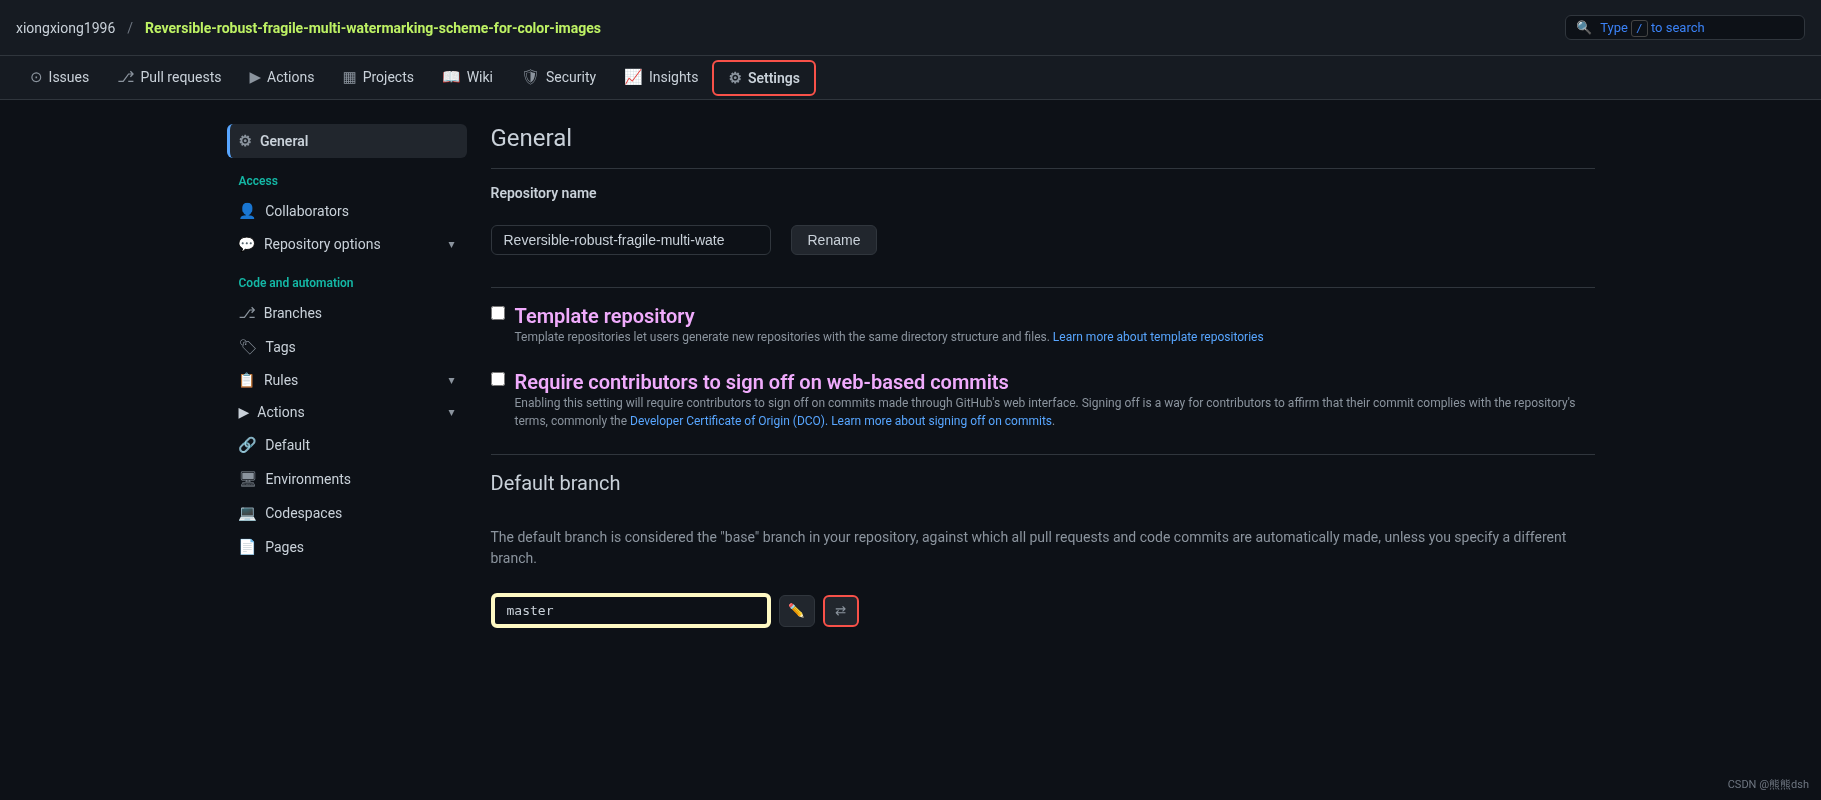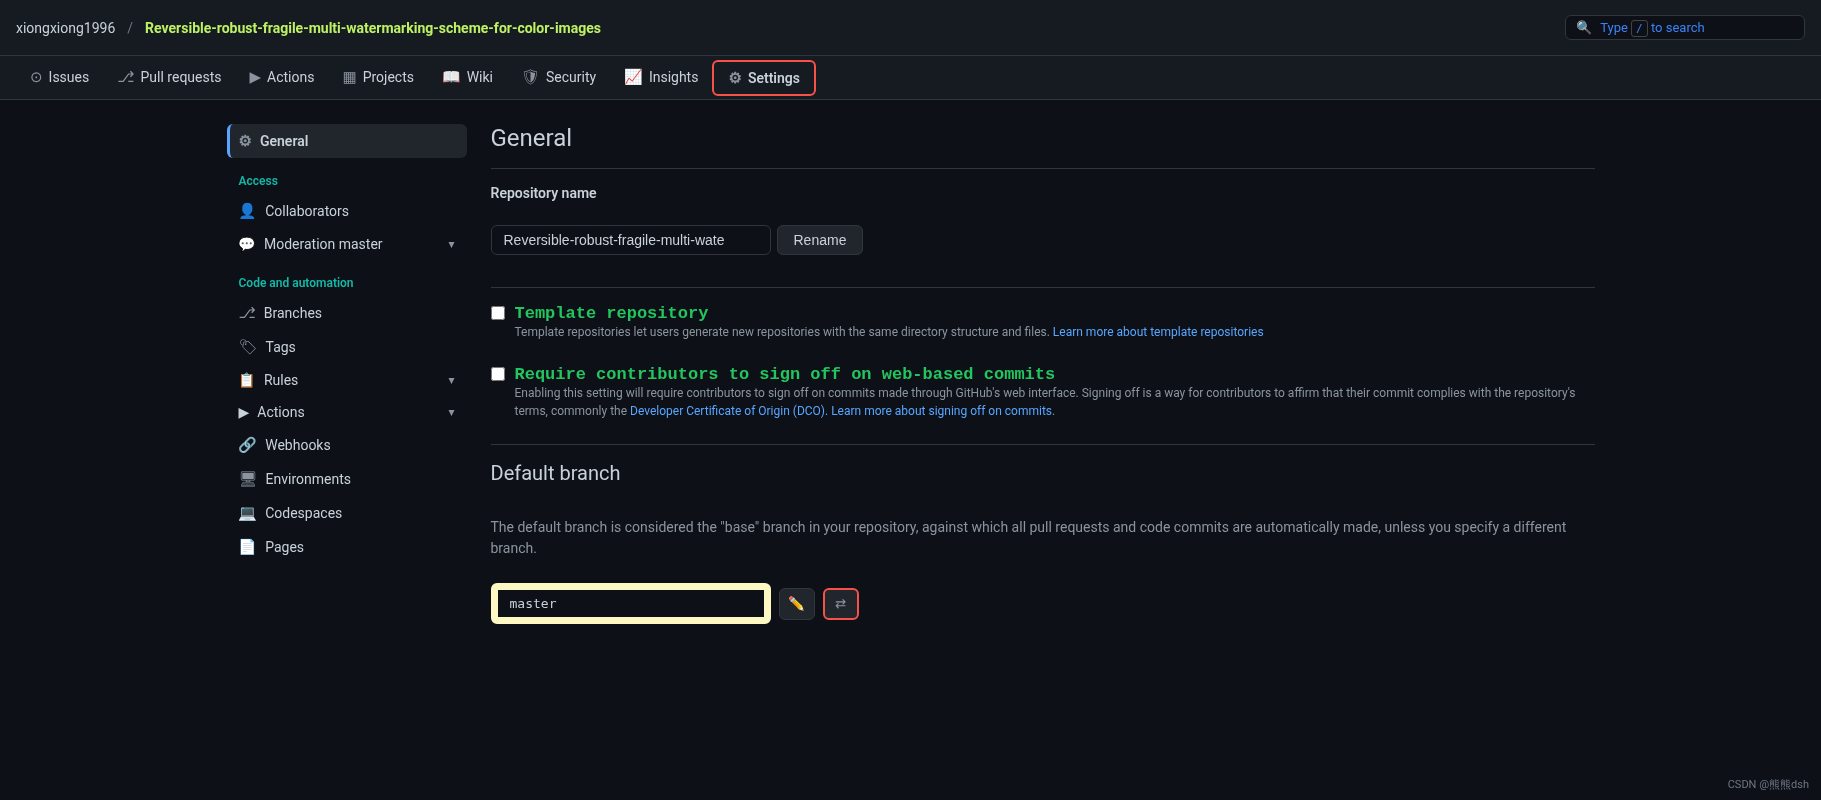--- a/index.html
+++ b/index.html
@@ -375,7 +375,7 @@
     <div class="sidebar-item-with-chevron">
       <div class="left">
         <span class="item-icon">💬</span>
-        <span>Moderation master</span>
+        <span>Repository options</span>
       </div>
       <span class="chevron">▾</span>
     </div>

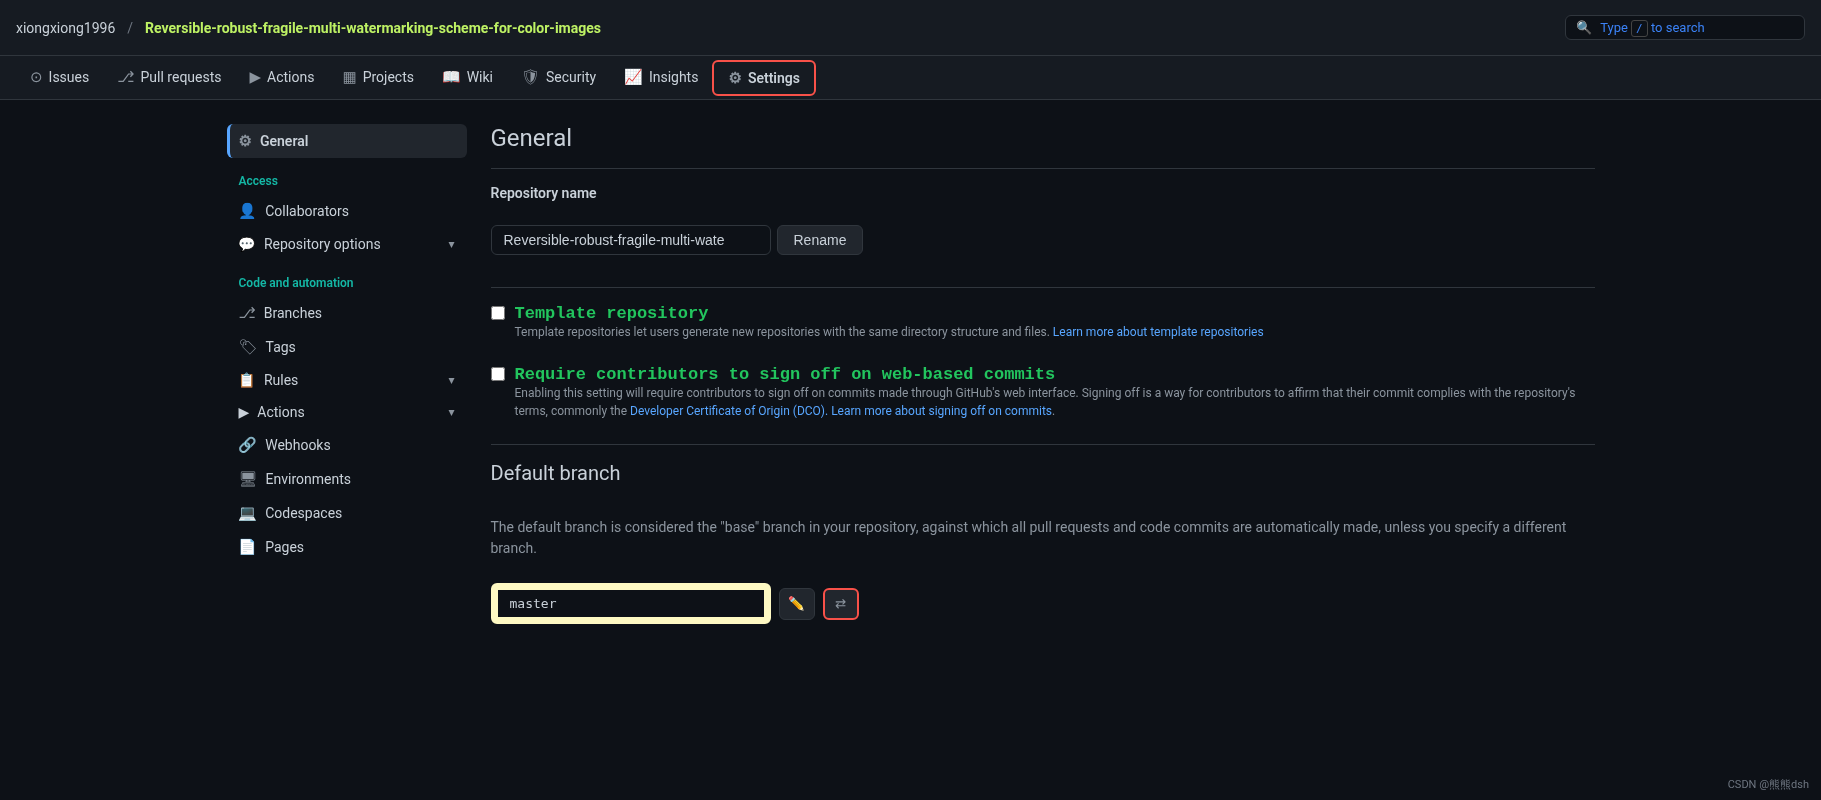--- a/index.html
+++ b/index.html
@@ -189,7 +189,7 @@
     .input-row {
       display: flex;
       align-items: flex-start;
-      gap: 6px;
+      gap: 20px;
       margin-bottom: 8px;
       margin-top: 24px;
     }

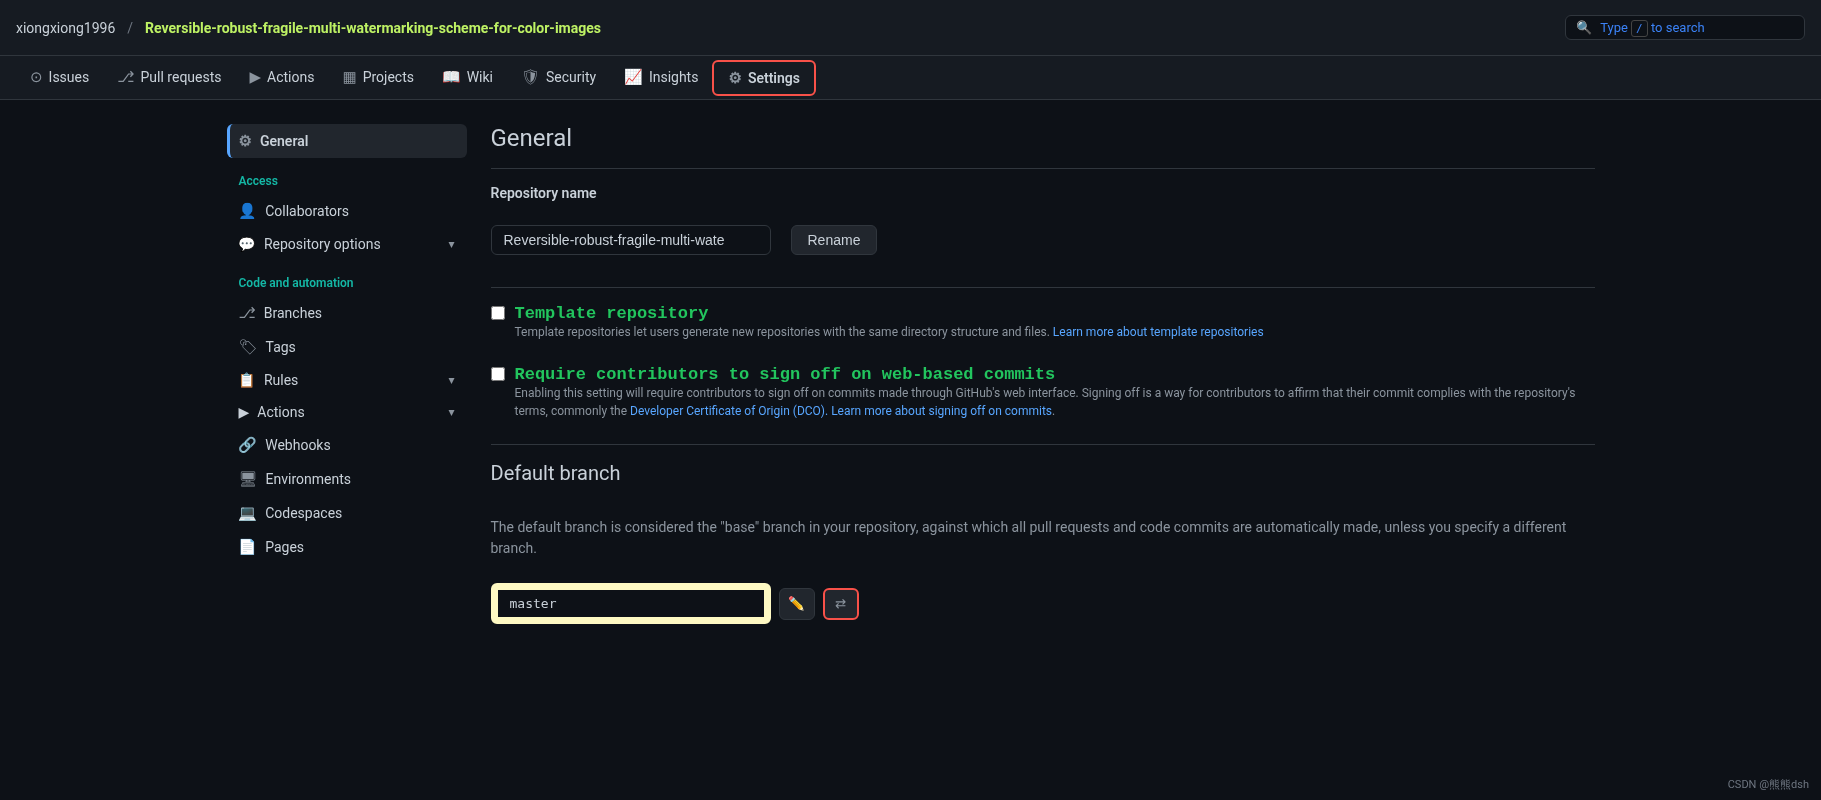--- a/index.html
+++ b/index.html
@@ -234,10 +234,9 @@
       flex-shrink: 0;
     }
     .checkbox-title {
-      font-size: 17px;
+      font-size: 20px;
       font-weight: 600;
-      color: #22c55e;
-      font-family: Liberation Mono, monospace;
+      color: #f0abfc;
     }
     .checkbox-desc {
       font-size: 12px;

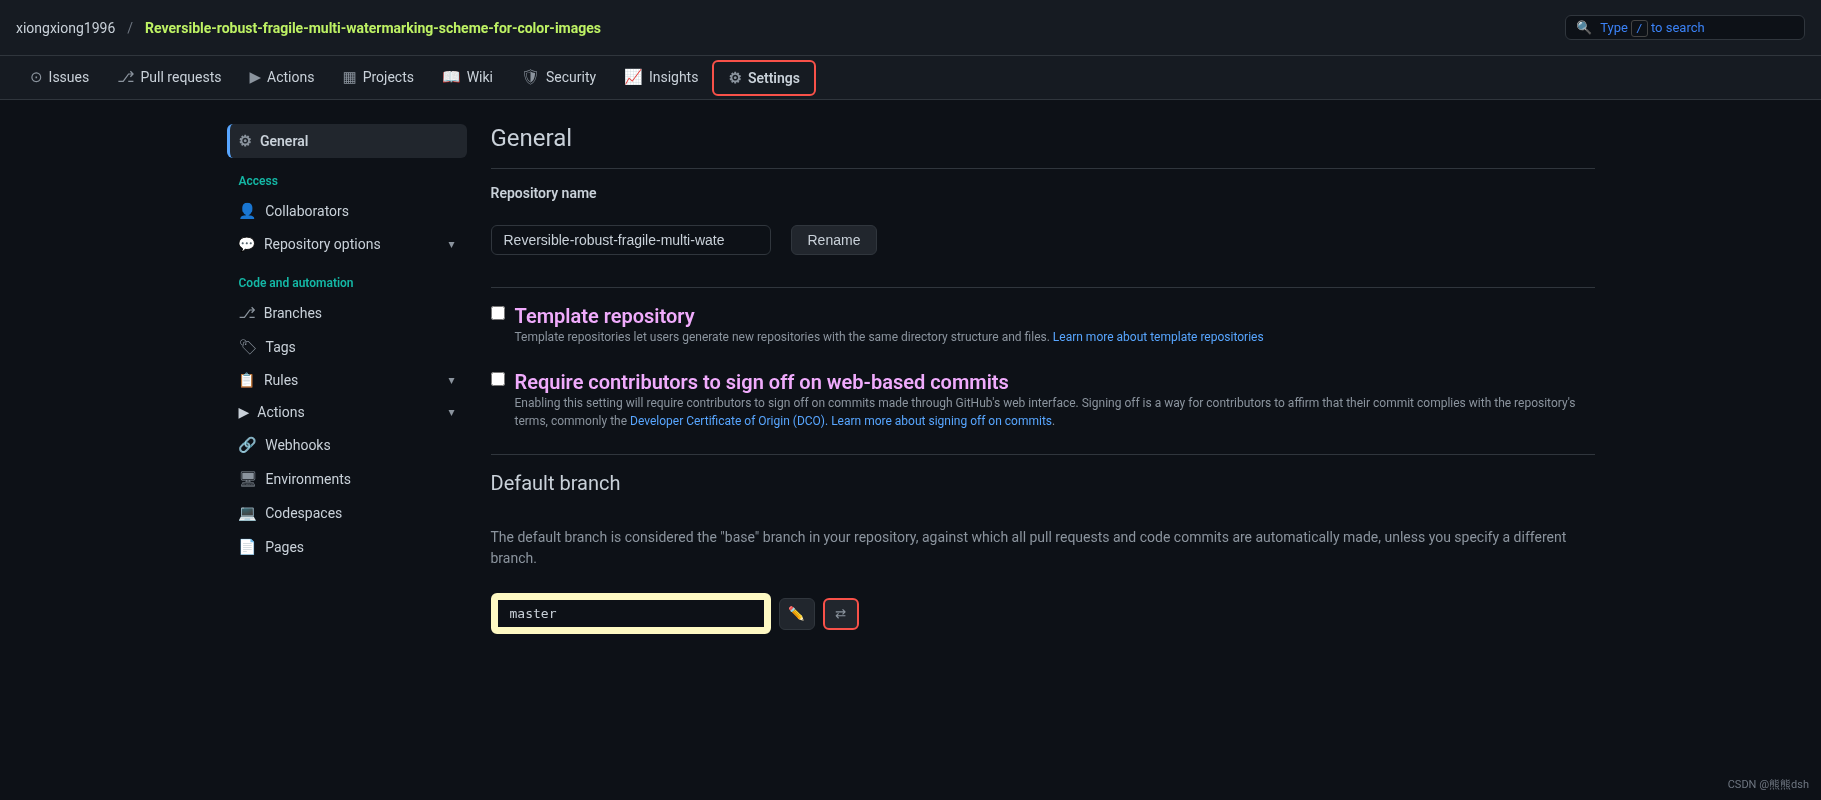--- a/index.html
+++ b/index.html
@@ -409,7 +409,7 @@
 
     <div class="sidebar-item">
       <span class="item-icon">🔗</span>
-      <span>Webhooks</span>
+      <span>Default</span>
     </div>
 
     <div class="sidebar-item">

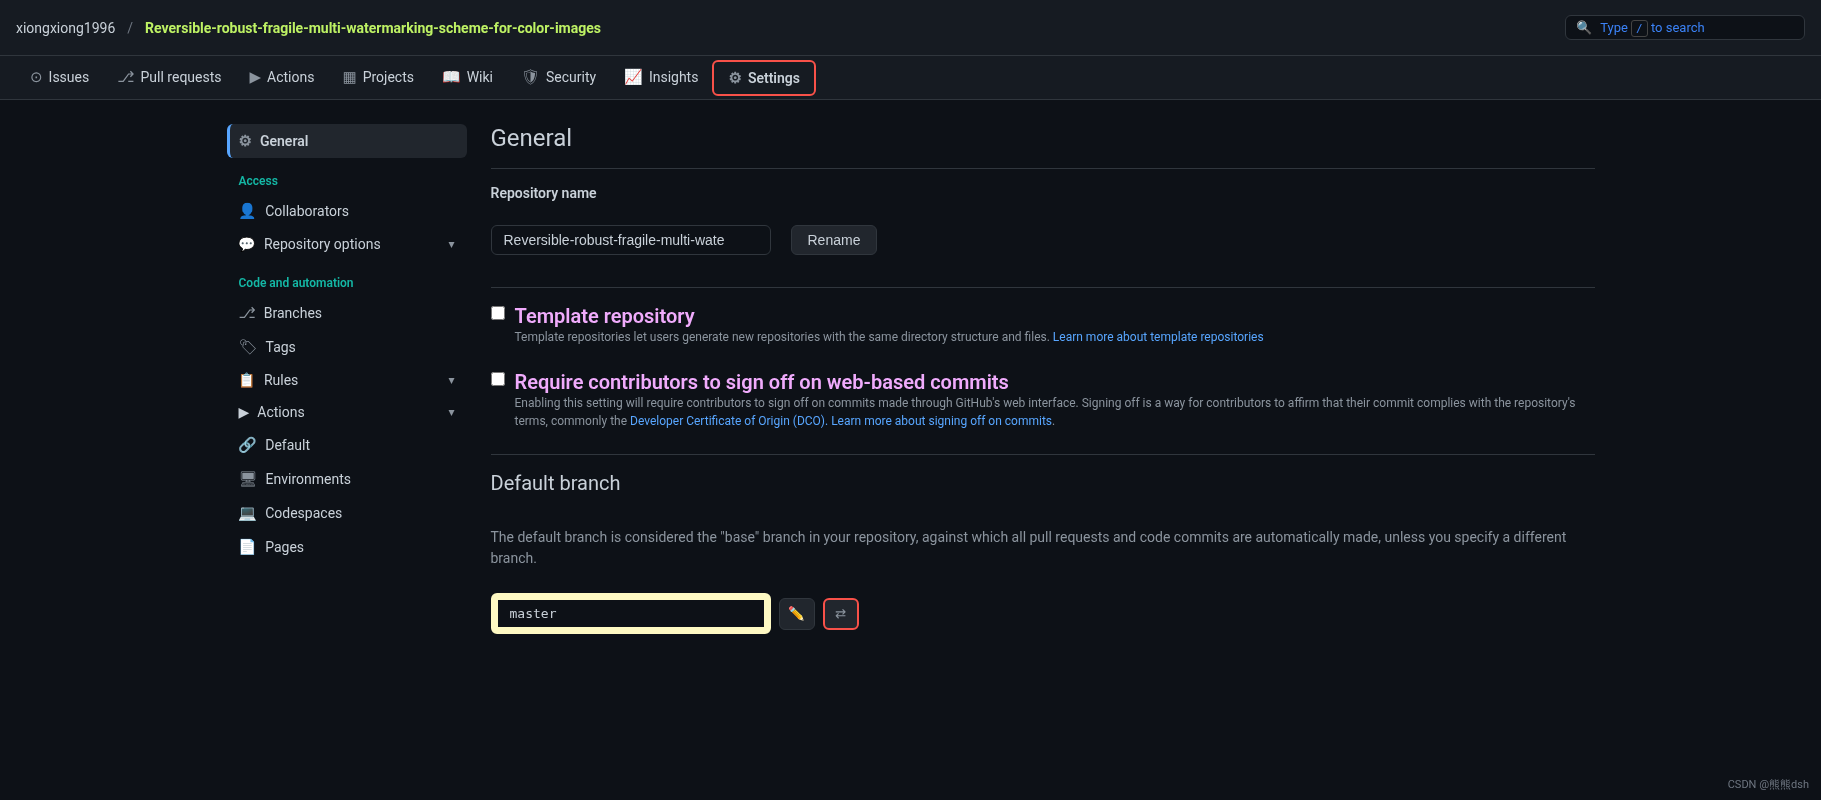--- a/index.html
+++ b/index.html
@@ -269,7 +269,7 @@
     }
     .branch-input {
       background: #0d1117;
-      border: 7px solid #fef9c3;
+      border: 4px solid #fef9c3;
       border-radius: 6px;
       color: #c9d1d9;
       padding: 6px 12px;

